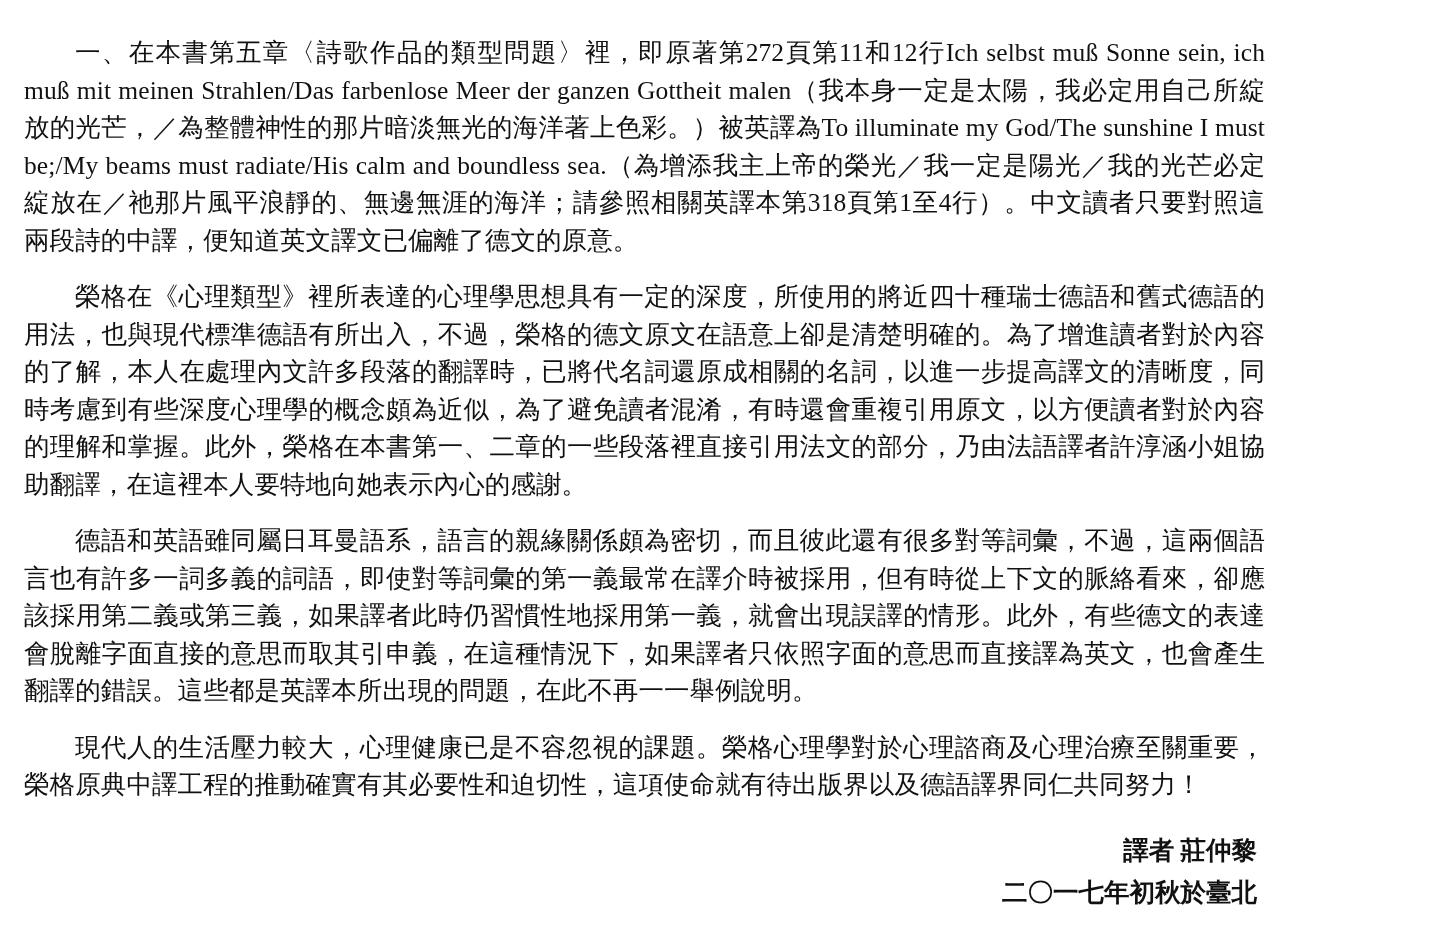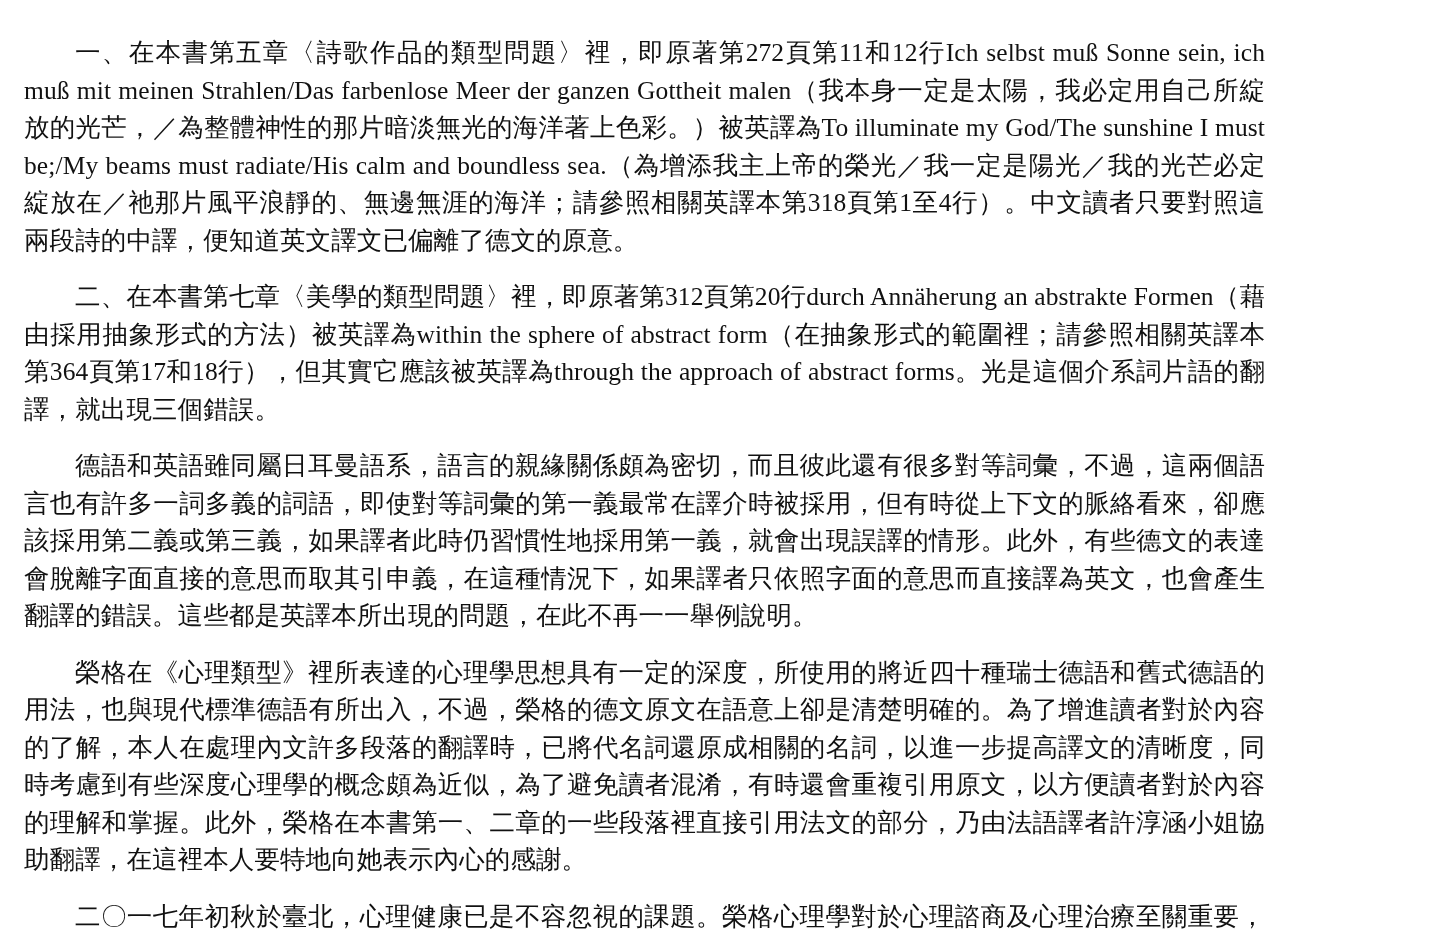--- a/index.html
+++ b/index.html
@@ -53,7 +53,6 @@
 <div class="page">
 
   <p class="para">一、在本書第五章〈詩歌作品的類型問題〉裡，即原著第272頁第11和12行Ich selbst muß Sonne sein, ich muß mit meinen Strahlen/Das farbenlose Meer der ganzen Gottheit malen（我本身一定是太陽，我必定用自己所綻放的光芒，／為整體神性的那片暗淡無光的海洋著上色彩。）被英譯為To illuminate my God/The sunshine I must be;/My beams must radiate/His calm and boundless sea.（為增添我主上帝的榮光／我一定是陽光／我的光芒必定綻放在／祂那片風平浪靜的、無邊無涯的海洋；請參照相關英譯本第318頁第1至4行）。中文讀者只要對照這兩段詩的中譯，便知道英文譯文已偏離了德文的原意。</p>
-  <p class="para">二、在本書第七章〈美學的類型問題〉裡，即原著第312頁第20行durch Annäherung an abstrakte Formen（藉由採用抽象形式的方法）被英譯為within the sphere of abstract form（在抽象形式的範圍裡；請參照相關英譯本第364頁第17和18行），但其實它應該被英譯為through the approach of abstract forms。光是這個介系詞片語的翻譯，就出現三個錯誤。</p>
   <p class="para">德語和英語雖同屬日耳曼語系，語言的親緣關係頗為密切，而且彼此還有很多對等詞彙，不過，這兩個語言也有許多一詞多義的詞語，即使對等詞彙的第一義最常在譯介時被採用，但有時從上下文的脈絡看來，卻應該採用第二義或第三義，如果譯者此時仍習慣性地採用第一義，就會出現誤譯的情形。此外，有些德文的表達會脫離字面直接的意思而取其引申義，在這種情況下，如果譯者只依照字面的意思而直接譯為英文，也會產生翻譯的錯誤。這些都是英譯本所出現的問題，在此不再一一舉例說明。</p>
   <p class="para">榮格在《心理類型》裡所表達的心理學思想具有一定的深度，所使用的將近四十種瑞士德語和舊式德語的用法，也與現代標準德語有所出入，不過，榮格的德文原文在語意上卻是清楚明確的。為了增進讀者對於內容的了解，本人在處理內文許多段落的翻譯時，已將代名詞還原成相關的名詞，以進一步提高譯文的清晰度，同時考慮到有些深度心理學的概念頗為近似，為了避免讀者混淆，有時還會重複引用原文，以方便讀者對於內容的理解和掌握。此外，榮格在本書第一、二章的一些段落裡直接引用法文的部分，乃由法語譯者許淳涵小姐協助翻譯，在這裡本人要特地向她表示內心的感謝。</p>
   <p class="para">二〇一七年初秋於臺北，心理健康已是不容忽視的課題。榮格心理學對於心理諮商及心理治療至關重要，榮格原典中譯工程的推動確實有其必要性和迫切性，這項使命就有待出版界以及德語譯界同仁共同努力！</p>

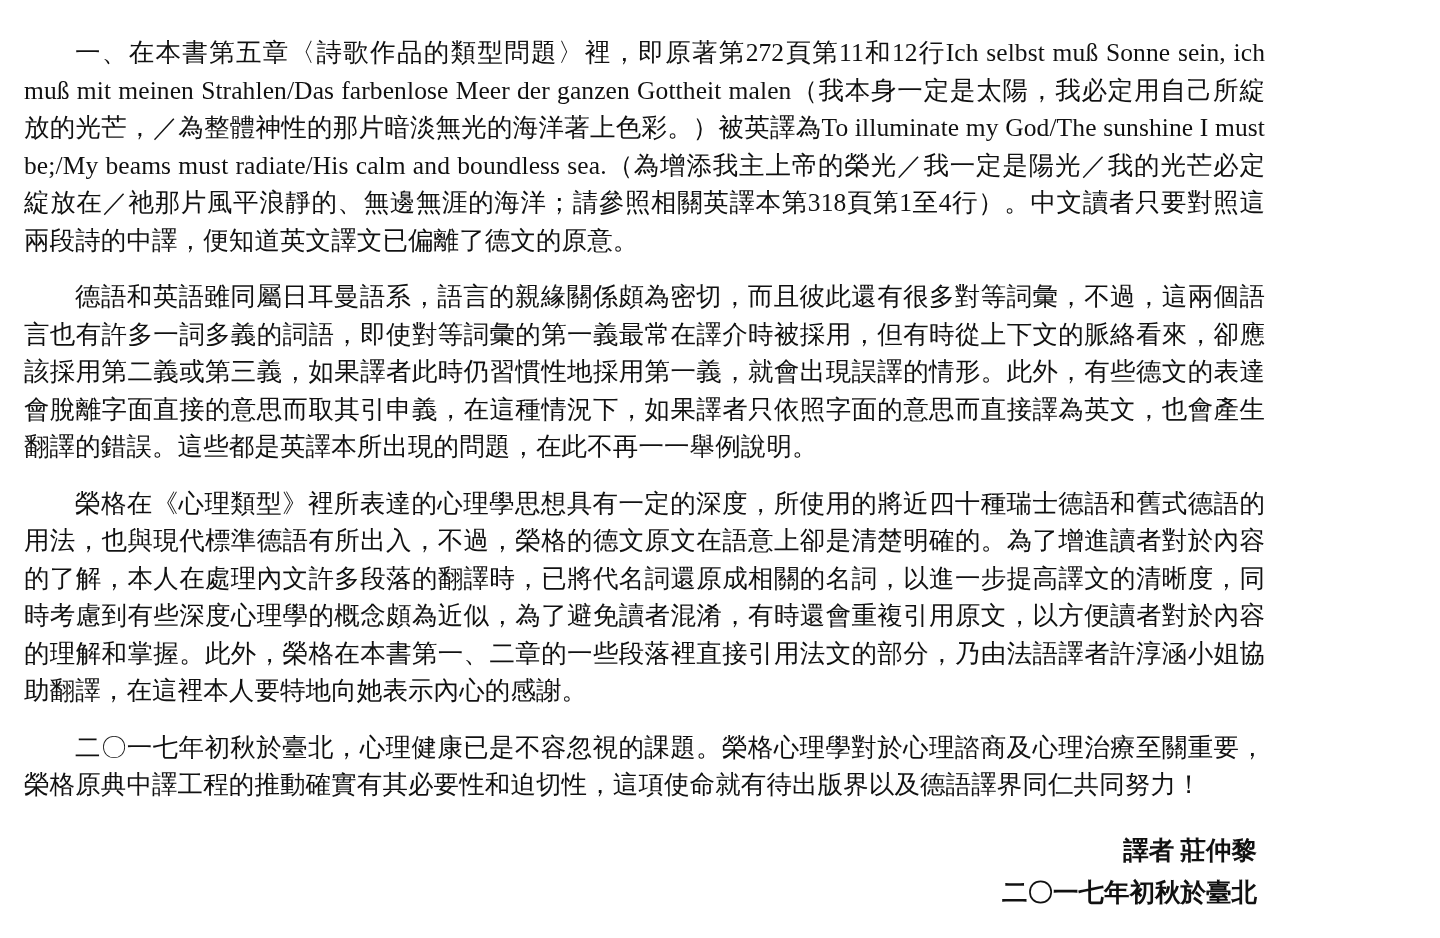--- a/index.html
+++ b/index.html
@@ -53,8 +53,8 @@
 <div class="page">
 
   <p class="para">一、在本書第五章〈詩歌作品的類型問題〉裡，即原著第272頁第11和12行Ich selbst muß Sonne sein, ich muß mit meinen Strahlen/Das farbenlose Meer der ganzen Gottheit malen（我本身一定是太陽，我必定用自己所綻放的光芒，／為整體神性的那片暗淡無光的海洋著上色彩。）被英譯為To illuminate my God/The sunshine I must be;/My beams must radiate/His calm and boundless sea.（為增添我主上帝的榮光／我一定是陽光／我的光芒必定綻放在／祂那片風平浪靜的、無邊無涯的海洋；請參照相關英譯本第318頁第1至4行）。中文讀者只要對照這兩段詩的中譯，便知道英文譯文已偏離了德文的原意。</p>
+  <p class="para">榮格在《心理類型》裡所表達的心理學思想具有一定的深度，所使用的將近四十種瑞士德語和舊式德語的用法，也與現代標準德語有所出入，不過，榮格的德文原文在語意上卻是清楚明確的。為了增進讀者對於內容的了解，本人在處理內文許多段落的翻譯時，已將代名詞還原成相關的名詞，以進一步提高譯文的清晰度，同時考慮到有些深度心理學的概念頗為近似，為了避免讀者混淆，有時還會重複引用原文，以方便讀者對於內容的理解和掌握。此外，榮格在本書第一、二章的一些段落裡直接引用法文的部分，乃由法語譯者許淳涵小姐協助翻譯，在這裡本人要特地向她表示內心的感謝。</p>
   <p class="para">德語和英語雖同屬日耳曼語系，語言的親緣關係頗為密切，而且彼此還有很多對等詞彙，不過，這兩個語言也有許多一詞多義的詞語，即使對等詞彙的第一義最常在譯介時被採用，但有時從上下文的脈絡看來，卻應該採用第二義或第三義，如果譯者此時仍習慣性地採用第一義，就會出現誤譯的情形。此外，有些德文的表達會脫離字面直接的意思而取其引申義，在這種情況下，如果譯者只依照字面的意思而直接譯為英文，也會產生翻譯的錯誤。這些都是英譯本所出現的問題，在此不再一一舉例說明。</p>
-  <p class="para">榮格在《心理類型》裡所表達的心理學思想具有一定的深度，所使用的將近四十種瑞士德語和舊式德語的用法，也與現代標準德語有所出入，不過，榮格的德文原文在語意上卻是清楚明確的。為了增進讀者對於內容的了解，本人在處理內文許多段落的翻譯時，已將代名詞還原成相關的名詞，以進一步提高譯文的清晰度，同時考慮到有些深度心理學的概念頗為近似，為了避免讀者混淆，有時還會重複引用原文，以方便讀者對於內容的理解和掌握。此外，榮格在本書第一、二章的一些段落裡直接引用法文的部分，乃由法語譯者許淳涵小姐協助翻譯，在這裡本人要特地向她表示內心的感謝。</p>
   <p class="para">二〇一七年初秋於臺北，心理健康已是不容忽視的課題。榮格心理學對於心理諮商及心理治療至關重要，榮格原典中譯工程的推動確實有其必要性和迫切性，這項使命就有待出版界以及德語譯界同仁共同努力！</p>
 
   <div class="signoff">

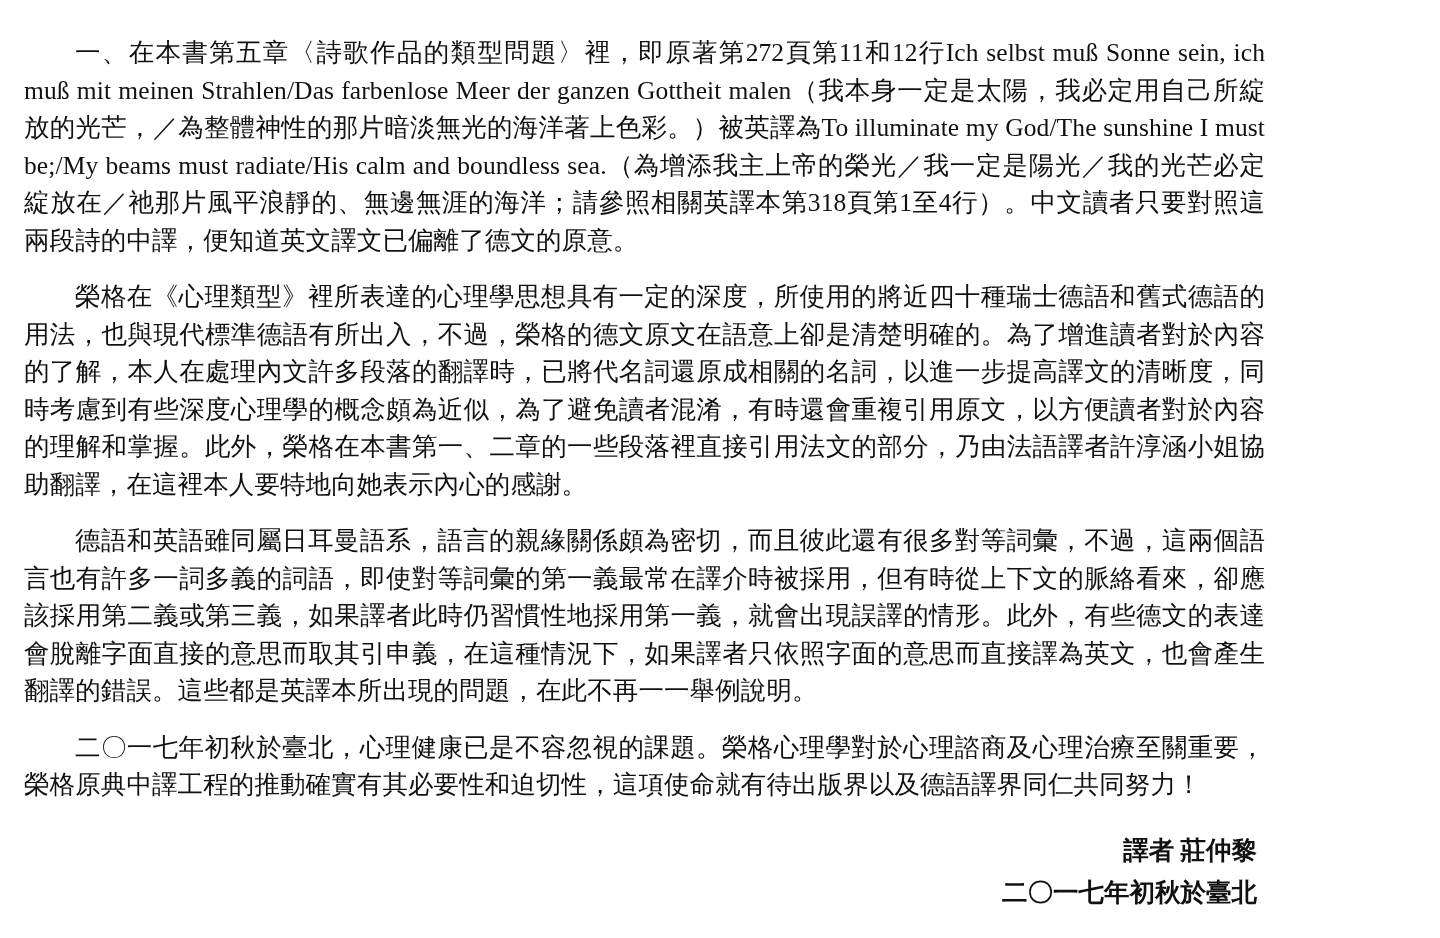--- a/index.html
+++ b/index.html
@@ -55,7 +55,7 @@
   <p class="para">一、在本書第五章〈詩歌作品的類型問題〉裡，即原著第272頁第11和12行Ich selbst muß Sonne sein, ich muß mit meinen Strahlen/Das farbenlose Meer der ganzen Gottheit malen（我本身一定是太陽，我必定用自己所綻放的光芒，／為整體神性的那片暗淡無光的海洋著上色彩。）被英譯為To illuminate my God/The sunshine I must be;/My beams must radiate/His calm and boundless sea.（為增添我主上帝的榮光／我一定是陽光／我的光芒必定綻放在／祂那片風平浪靜的、無邊無涯的海洋；請參照相關英譯本第318頁第1至4行）。中文讀者只要對照這兩段詩的中譯，便知道英文譯文已偏離了德文的原意。</p>
   <p class="para">榮格在《心理類型》裡所表達的心理學思想具有一定的深度，所使用的將近四十種瑞士德語和舊式德語的用法，也與現代標準德語有所出入，不過，榮格的德文原文在語意上卻是清楚明確的。為了增進讀者對於內容的了解，本人在處理內文許多段落的翻譯時，已將代名詞還原成相關的名詞，以進一步提高譯文的清晰度，同時考慮到有些深度心理學的概念頗為近似，為了避免讀者混淆，有時還會重複引用原文，以方便讀者對於內容的理解和掌握。此外，榮格在本書第一、二章的一些段落裡直接引用法文的部分，乃由法語譯者許淳涵小姐協助翻譯，在這裡本人要特地向她表示內心的感謝。</p>
   <p class="para">德語和英語雖同屬日耳曼語系，語言的親緣關係頗為密切，而且彼此還有很多對等詞彙，不過，這兩個語言也有許多一詞多義的詞語，即使對等詞彙的第一義最常在譯介時被採用，但有時從上下文的脈絡看來，卻應該採用第二義或第三義，如果譯者此時仍習慣性地採用第一義，就會出現誤譯的情形。此外，有些德文的表達會脫離字面直接的意思而取其引申義，在這種情況下，如果譯者只依照字面的意思而直接譯為英文，也會產生翻譯的錯誤。這些都是英譯本所出現的問題，在此不再一一舉例說明。</p>
-  <p class="para">二〇一七年初秋於臺北，心理健康已是不容忽視的課題。榮格心理學對於心理諮商及心理治療至關重要，榮格原典中譯工程的推動確實有其必要性和迫切性，這項使命就有待出版界以及德語譯界同仁共同努力！</p>
+  <p class="para">現代人的生活壓力較大，心理健康已是不容忽視的課題。榮格心理學對於心理諮商及心理治療至關重要，榮格原典中譯工程的推動確實有其必要性和迫切性，這項使命就有待出版界以及德語譯界同仁共同努力！</p>
 
   <div class="signoff">
     <span class="line">譯者 莊仲黎</span>

